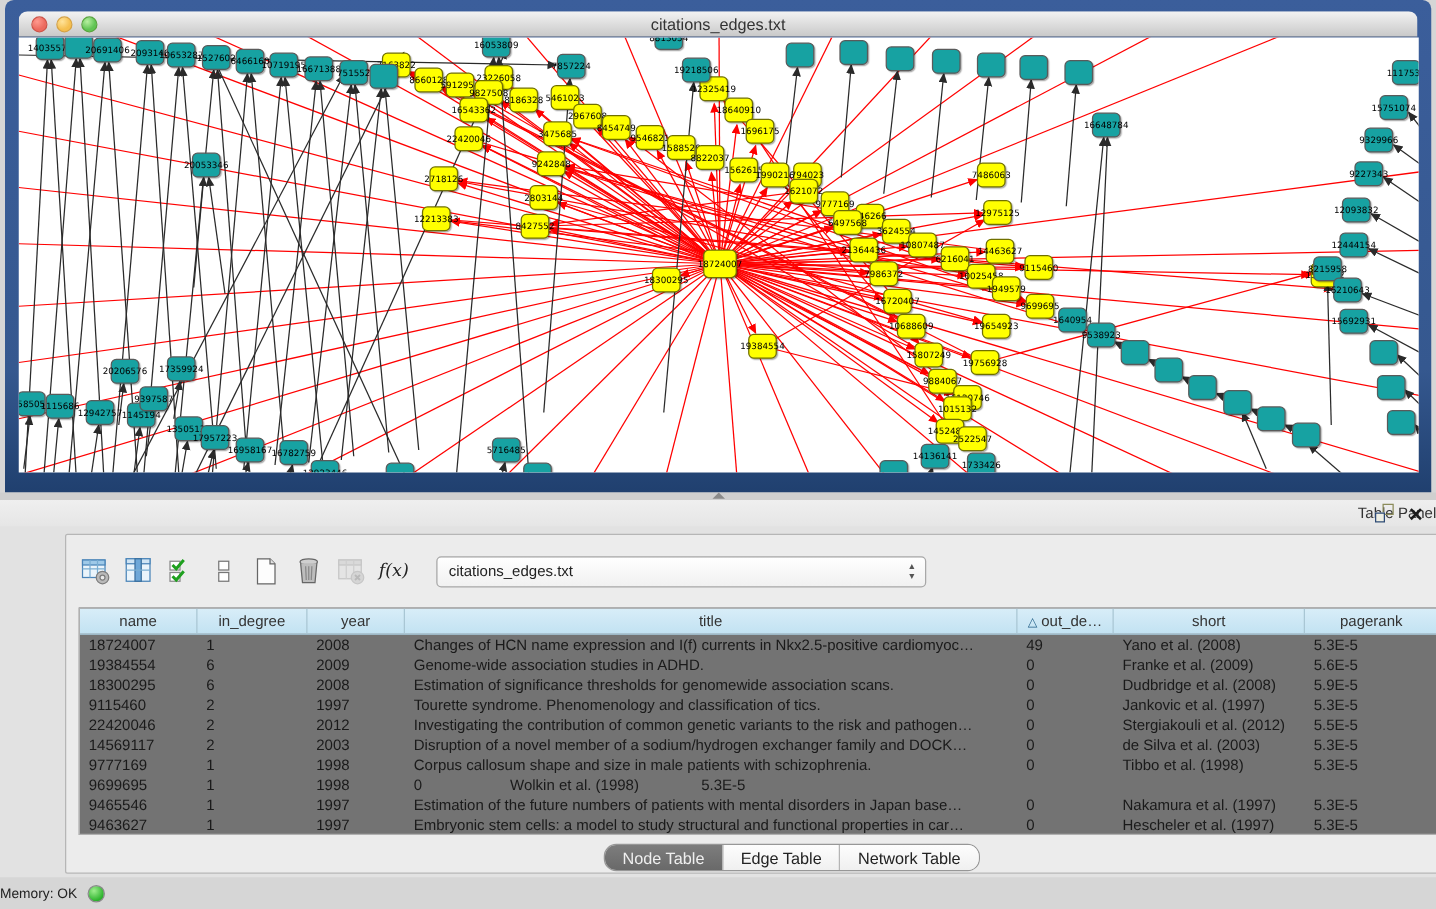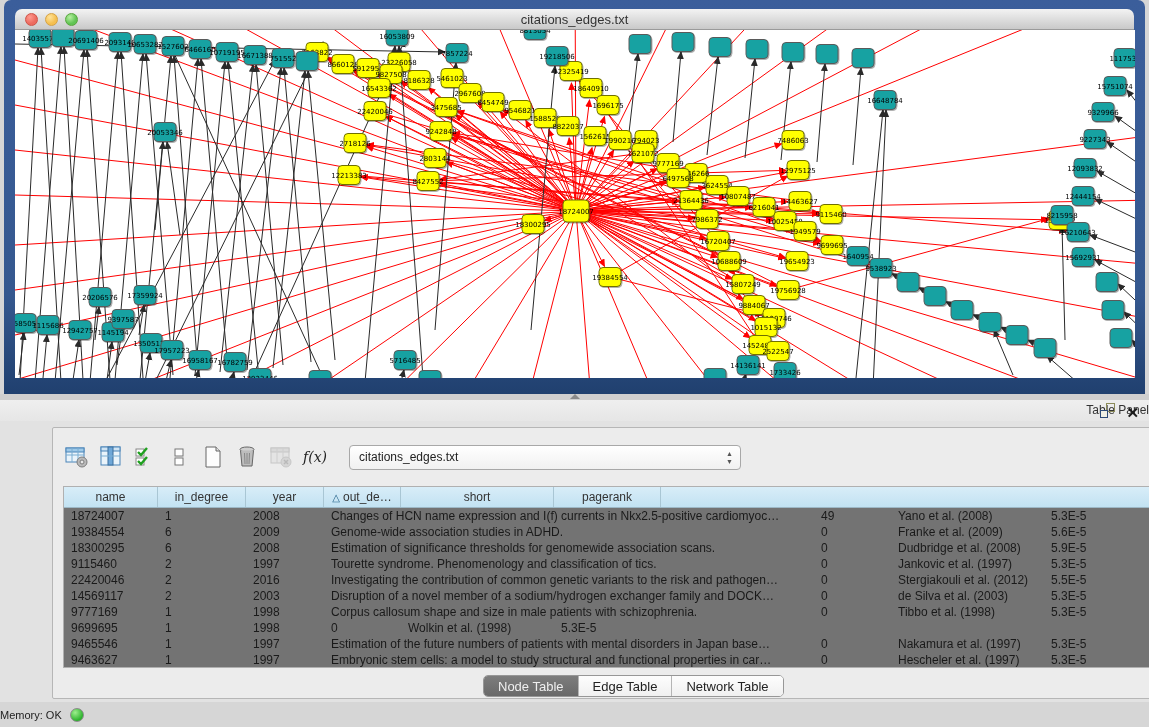--- a/index.html
+++ b/index.html
@@ -613,6 +613,7 @@
             <div class="th c0">name</div>
             <div class="th c1">in_degree</div>
             <div class="th c2">year</div>
+            <div class="th c3">title</div>
             <div class="th c4"><span class="sort-tri">△</span>out_de…</div>
             <div class="th c5">short</div>
             <div class="th c6">pagerank</div>

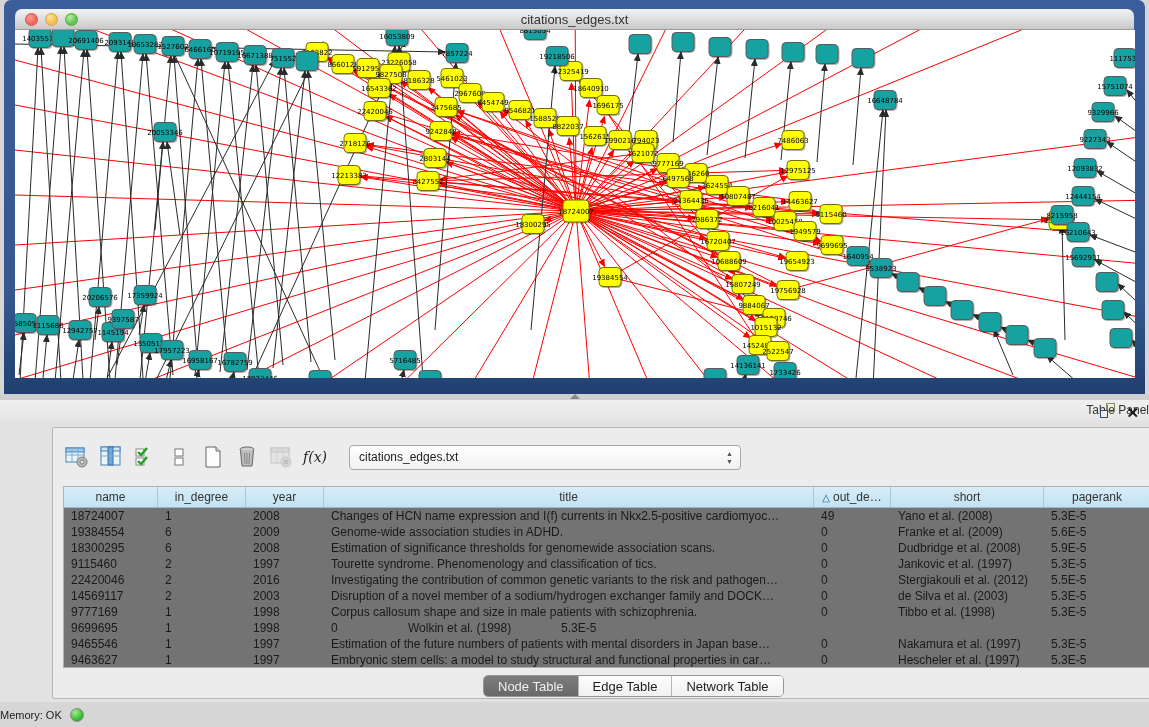--- a/index.html
+++ b/index.html
@@ -658,7 +658,7 @@
             <div class="trow">
               <div class="td c0">22420046</div>
               <div class="td c1">2</div>
-              <div class="td c2">2016</div>
+              <div class="td c2">2012</div>
               <div class="td c3">Investigating the contribution of common genetic variants to the risk and pathogen…</div>
               <div class="td c4">0</div>
               <div class="td c5">Stergiakouli et al. (2012)</div>

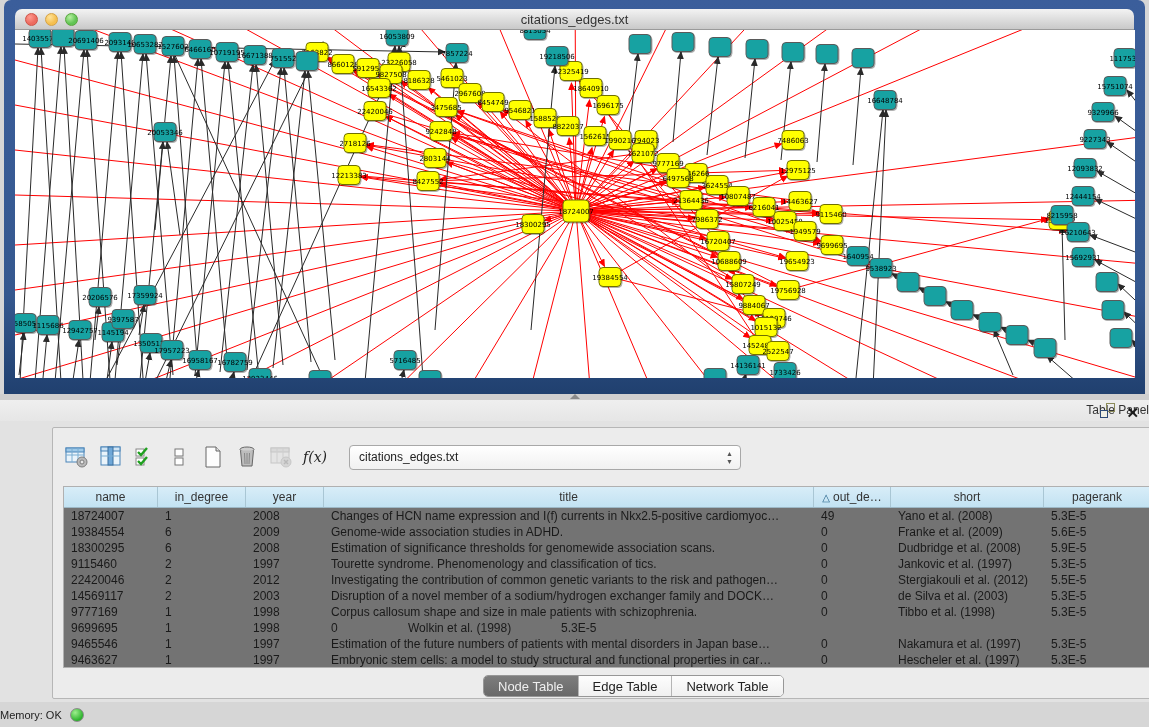--- a/index.html
+++ b/index.html
@@ -64,7 +64,7 @@
 
   
   .segment { position:absolute; left:430px; top:247px; height:22px; display:flex;
-    border:1px solid #979797; border-radius:5px; overflow:hidden; background:#fff;text-align:right; }
+    border:1px solid #979797; border-radius:10px; overflow:hidden; background:#fff;text-align:right; }
   .seg { font-size:13px; padding:0 14px; line-height:21px; color:#222;
     background:linear-gradient(#fdfdfd,#f0f0f0); border-right:1px solid #b5b5b5; cursor:pointer; }
   .seg:last-child { border-right:0; }

